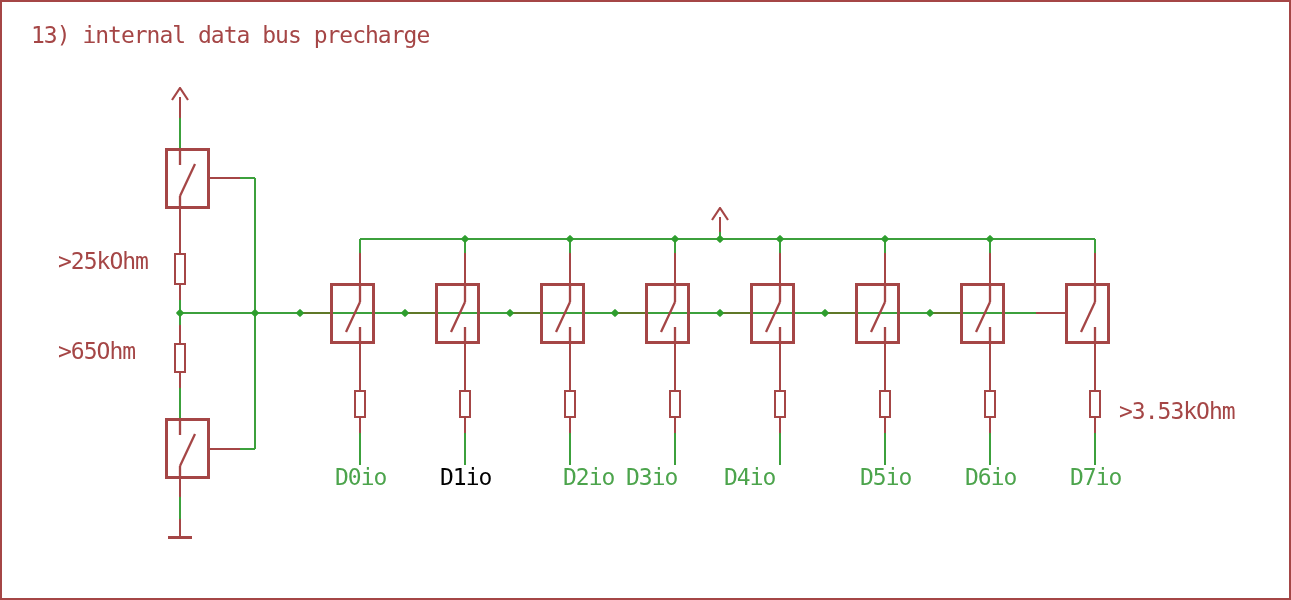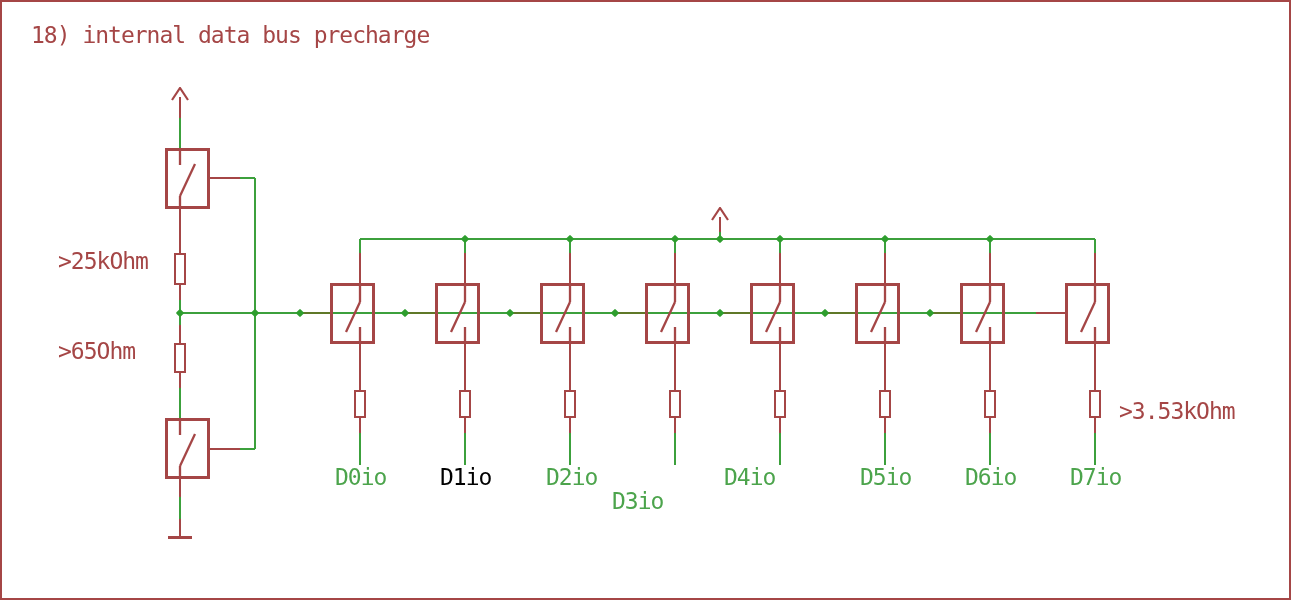--- a/index.html
+++ b/index.html
@@ -44,7 +44,7 @@
 <body>
 
 <div id="canvas">
-  <div class="lbl" style="left: 31px; top: 24px; color: rgb(165, 70, 70);">18) internal data bus precharge</div>
+  <div class="lbl" style="left: 31px; top: 24px; color: rgb(165, 70, 70);">13) internal data bus precharge</div>
   <div class="frame"></div>
 <div class="wire" style="left: 179px; top: 97px; width: 2px; height: 21px; background: rgb(165, 70, 70);"></div>
     <div class="wire" style="left: 179px; top: 118px; width: 2px; height: 30px; background: rgb(60, 160, 60);"></div>

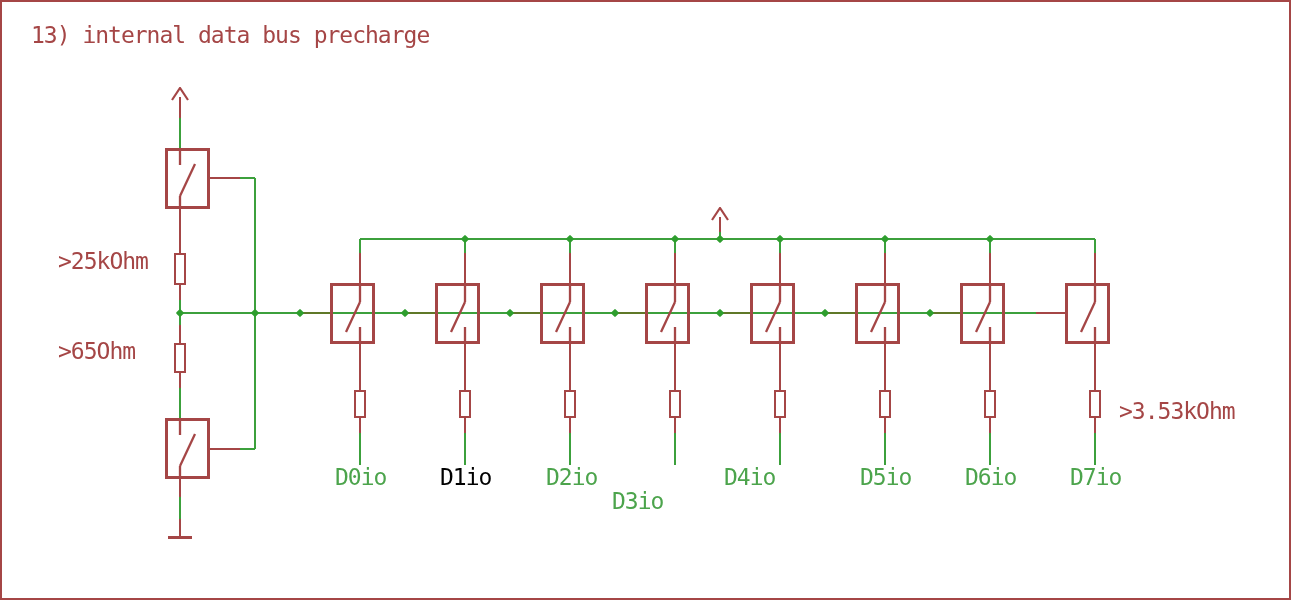--- a/index.html
+++ b/index.html
@@ -132,7 +132,7 @@
     <div class="resistor" style="left: 564px; top: 390px; width: 12px; height: 28px;"></div>
     <div class="wire" style="left: 569px; top: 418px; width: 2px; height: 15px; background: rgb(165, 70, 70);"></div>
     <div class="wire" style="left: 569px; top: 433px; width: 2px; height: 32px; background: rgb(60, 160, 60);"></div>
-    <div class="lbl" style="left: 546px; top: 466px; color: rgb(76, 164, 76);">D2io</div>
+    <div class="lbl" style="left: 563px; top: 466px; color: rgb(76, 164, 76);">D2io</div>
     <div class="wire" style="left: 674px; top: 239px; width: 2px; height: 14px; background: rgb(60, 160, 60);"></div>
     <div class="wire" style="left: 674px; top: 253px; width: 2px; height: 30px; background: rgb(165, 70, 70);"></div>
     <div class="wire" style="left: 615px; top: 312px; width: 30px; height: 2px; background: rgb(95, 120, 40);"></div>

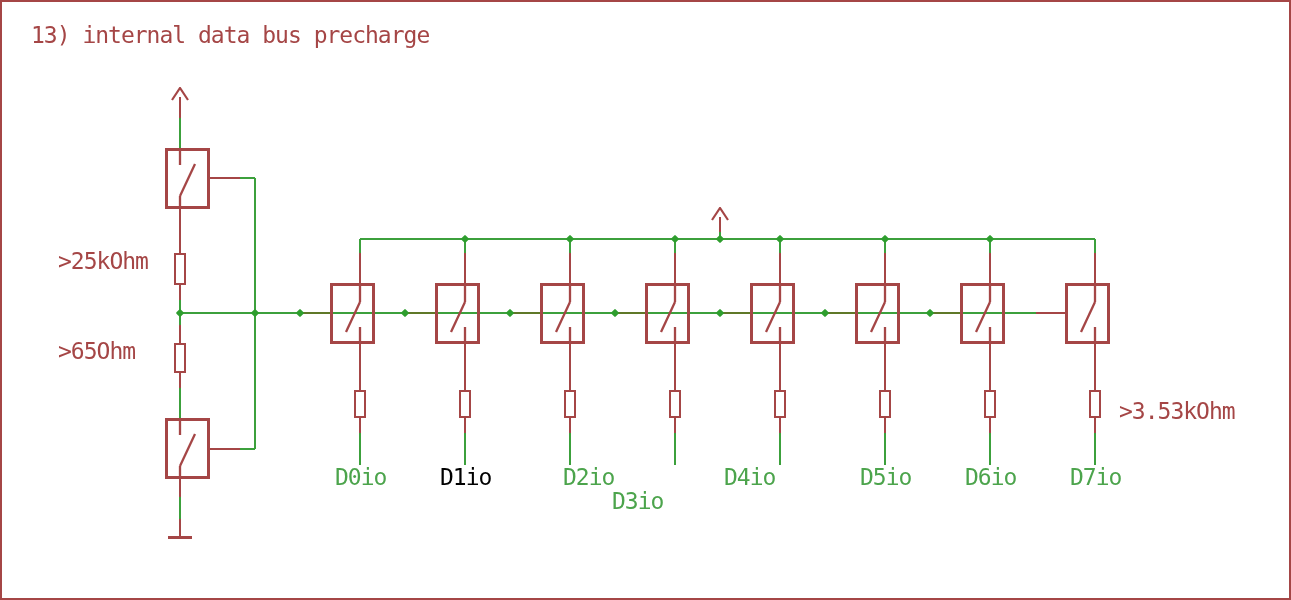--- a/index.html
+++ b/index.html
@@ -148,7 +148,7 @@
     <div class="resistor" style="left: 669px; top: 390px; width: 12px; height: 28px;"></div>
     <div class="wire" style="left: 674px; top: 418px; width: 2px; height: 15px; background: rgb(165, 70, 70);"></div>
     <div class="wire" style="left: 674px; top: 433px; width: 2px; height: 32px; background: rgb(60, 160, 60);"></div>
-    <div class="lbl" style="left: 612px; top: 466px; color: rgb(76, 164, 76); margin-top: 24px;">D3io</div>
+    <div class="lbl" style="left: 626px; top: 466px; color: rgb(76, 164, 76);">D3io</div>
     <div class="wire" style="left: 779px; top: 239px; width: 2px; height: 14px; background: rgb(60, 160, 60);"></div>
     <div class="wire" style="left: 779px; top: 253px; width: 2px; height: 30px; background: rgb(165, 70, 70);"></div>
     <div class="wire" style="left: 720px; top: 312px; width: 30px; height: 2px; background: rgb(95, 120, 40);"></div>

